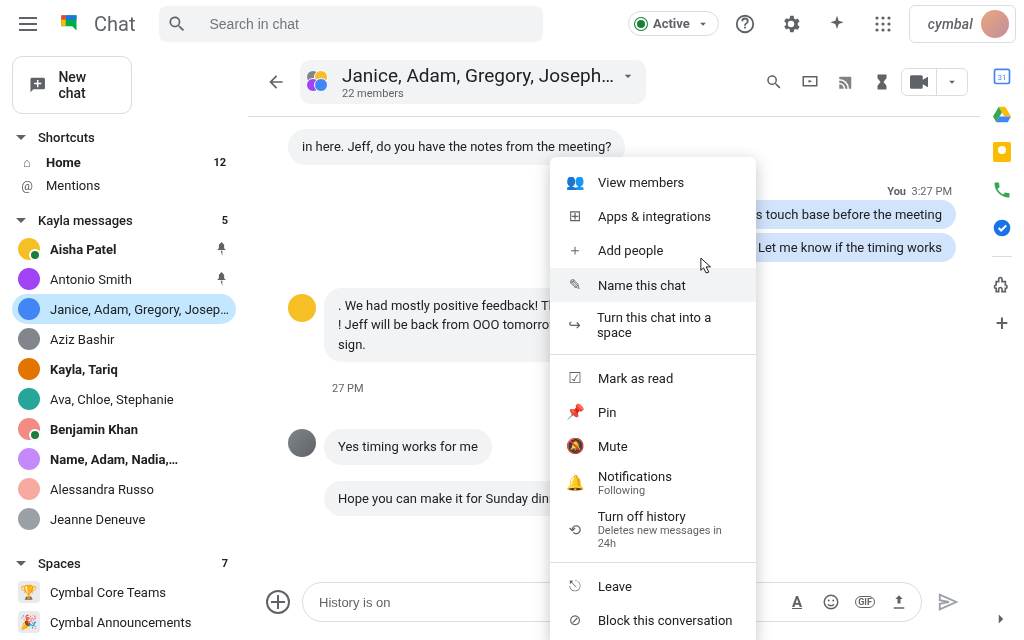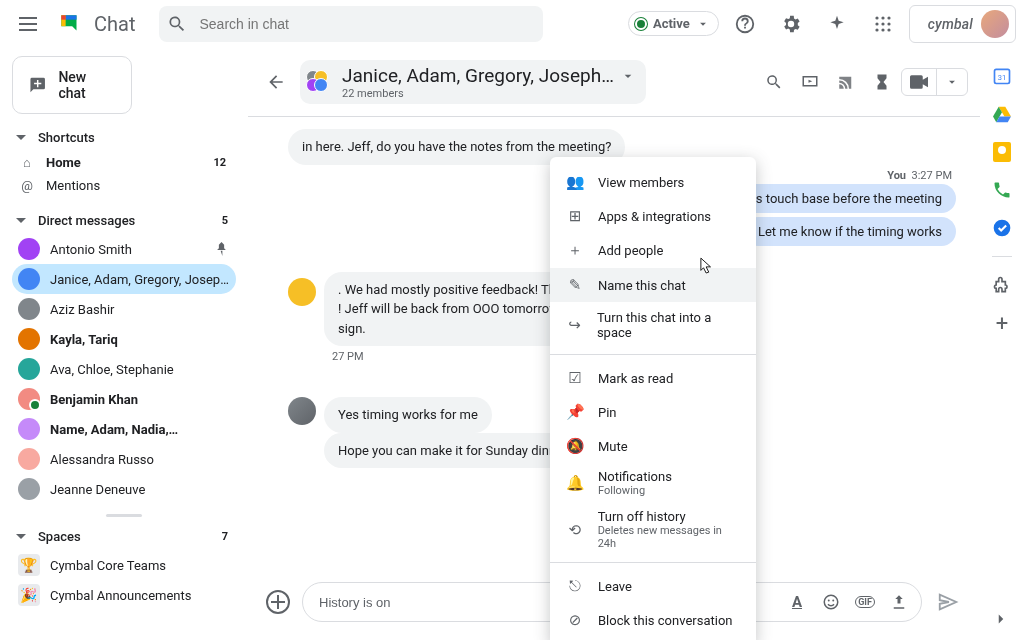--- a/index.html
+++ b/index.html
@@ -54,7 +54,7 @@
     border-radius: 8px;
     display: flex; align-items: center;
     padding: 0 8px;
-    gap: 12px;
+    gap: 22px;
     color: var(--g-grey);
   }
   .search input {

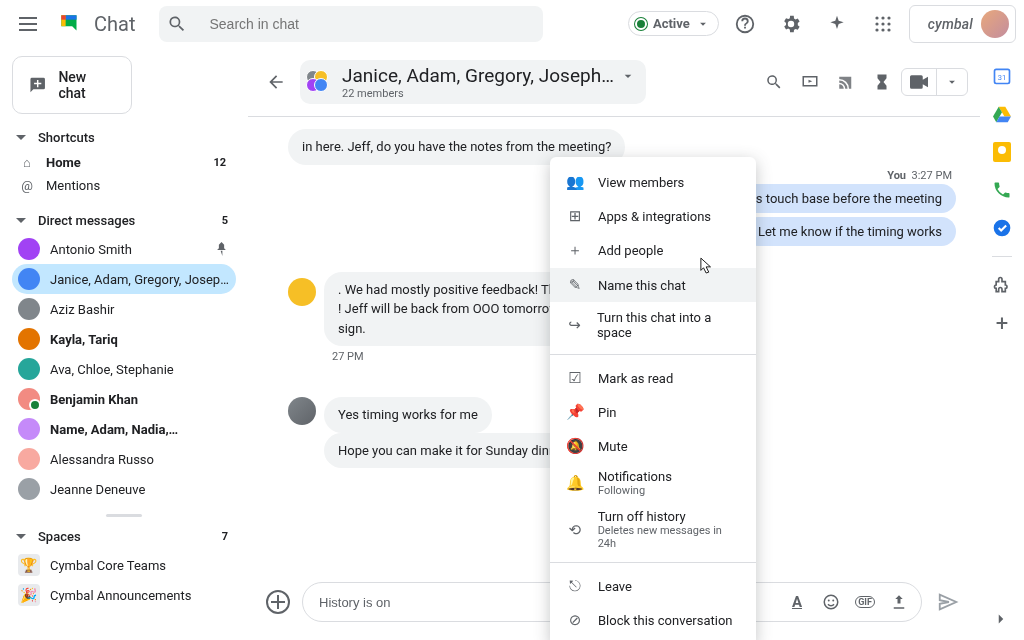--- a/index.html
+++ b/index.html
@@ -200,7 +200,7 @@
     max-width: 520px;
     font-size: 13px;
     line-height: 1.5;
-    margin-bottom: 0;
+    margin-bottom: 16px;
   }
   .bubble-out {
     background: var(--g-bubble-out);

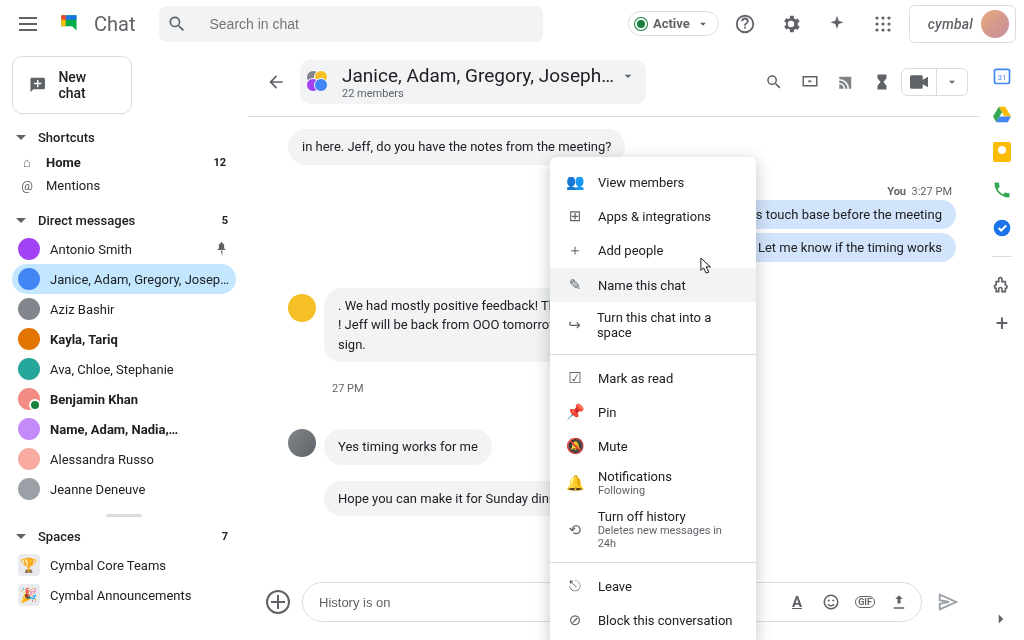--- a/index.html
+++ b/index.html
@@ -388,7 +388,7 @@
       <svg width="10" height="10" viewBox="0 0 10 10">
           <path d="M0 2l5 5 5-5z" fill="#5f6368"></path>
         </svg>
-      <span>Direct messages</span>
+      <span>Kayla messages</span>
       <span class="count">5</span>
     </div>
     <div id="dm-list">

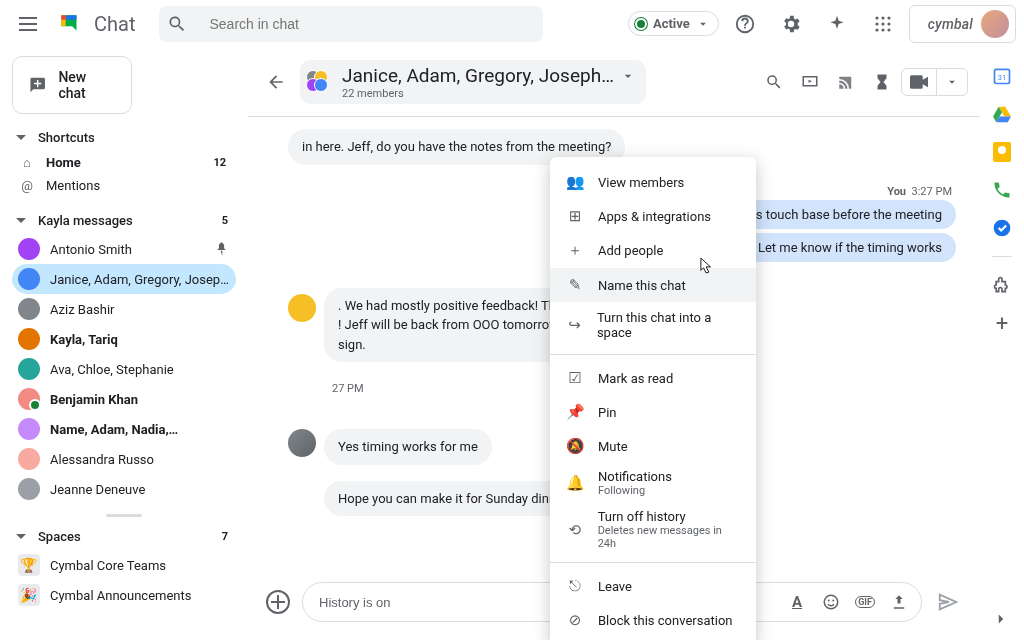--- a/index.html
+++ b/index.html
@@ -392,6 +392,15 @@
       <span class="count">5</span>
     </div>
     <div id="dm-list">
+        <div class="dm-item bold">
+          <div class="dm-avatar presence" style="background: rgb(246, 191, 38);"></div>
+          <div class="label">Aisha Patel</div>
+          <div class="pin">
+            <svg width="11" height="14" viewBox="0 0 12 16">
+              <path fill="#5f6368" d="M6 0l3 3v4l2 2H1l2-2V3l3-3zM5 10h2v6z"></path>
+            </svg>
+          </div>
+        </div>
         <div class="dm-item">
           <div class="dm-avatar" style="background: rgb(161, 66, 244);"></div>
           <div class="label">Antonio Smith</div>

